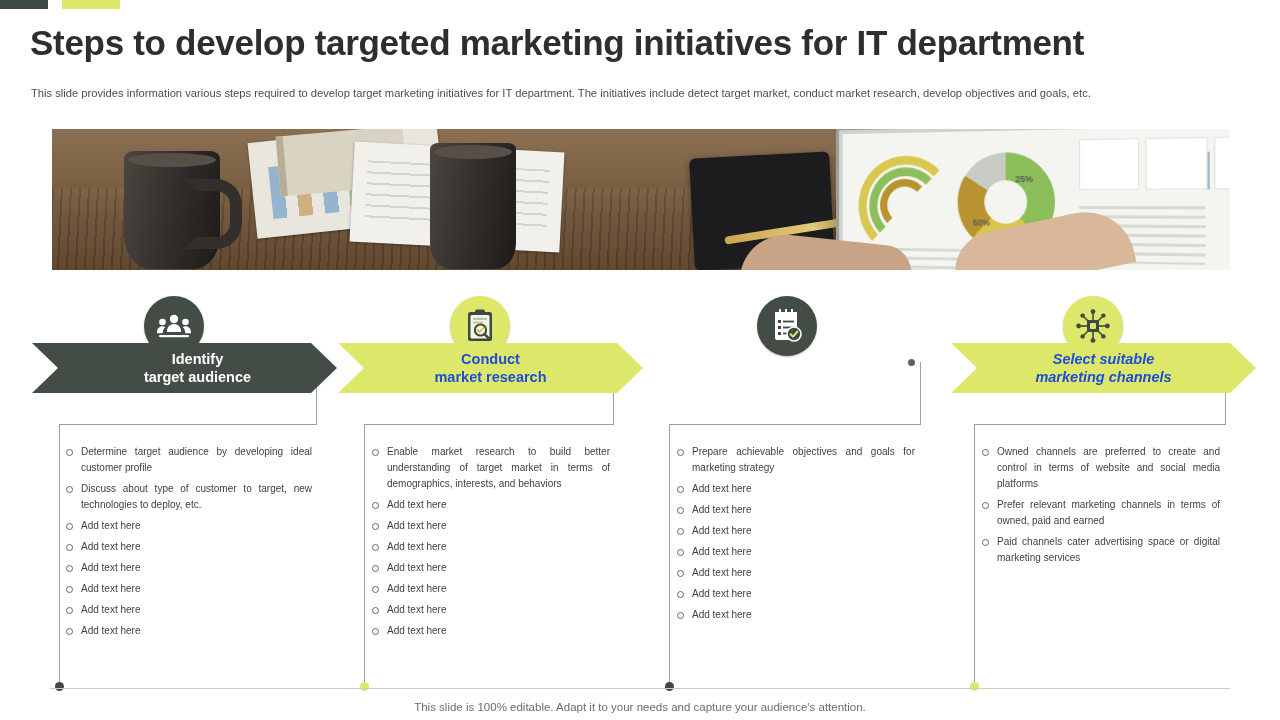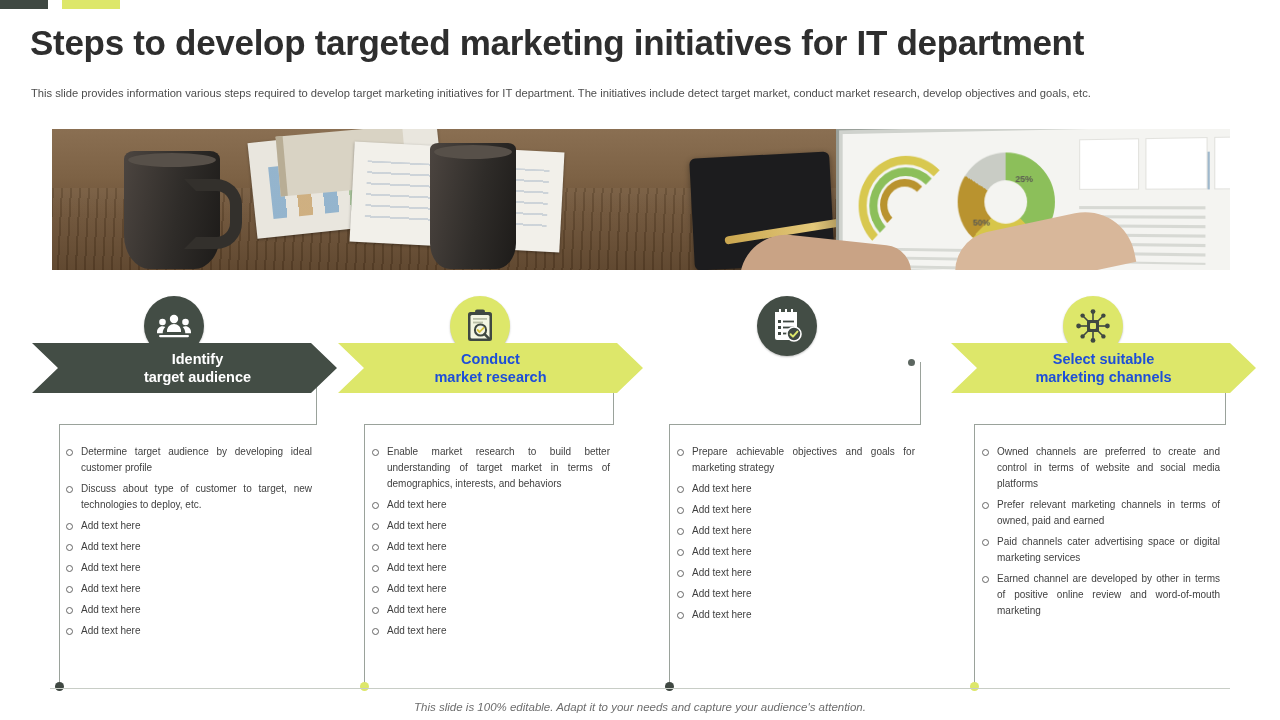--- a/index.html
+++ b/index.html
@@ -485,7 +485,7 @@
     <div class="label">Conduct
 market research</div>
   </div>
-  <div class="arrow lime" style="left:951px; width:305px;">
+  <div class="arrow lime" style="left:951px; width:305px;font-style:italic;">
     <div class="shape"></div>
     <div class="label">Select suitable
 marketing channels</div>

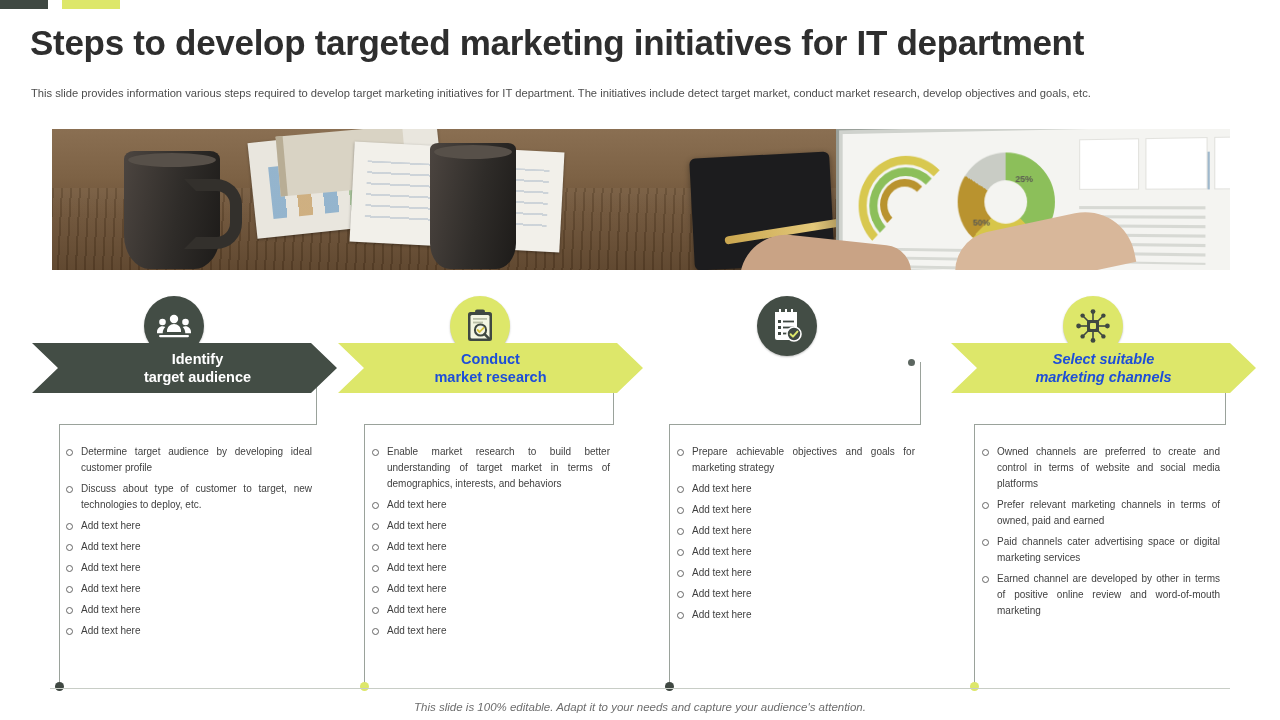--- a/index.html
+++ b/index.html
@@ -536,7 +536,6 @@
     <li>Owned channels are preferred to create and control in terms of website and social media platforms</li>
     <li>Prefer relevant marketing channels in terms of owned, paid and earned</li>
     <li>Paid channels cater advertising space or digital marketing services</li>
-    <li>Earned channel are developed  by other in terms of positive online review  and word-of-mouth marketing</li>
   </ul>
 </div>
 

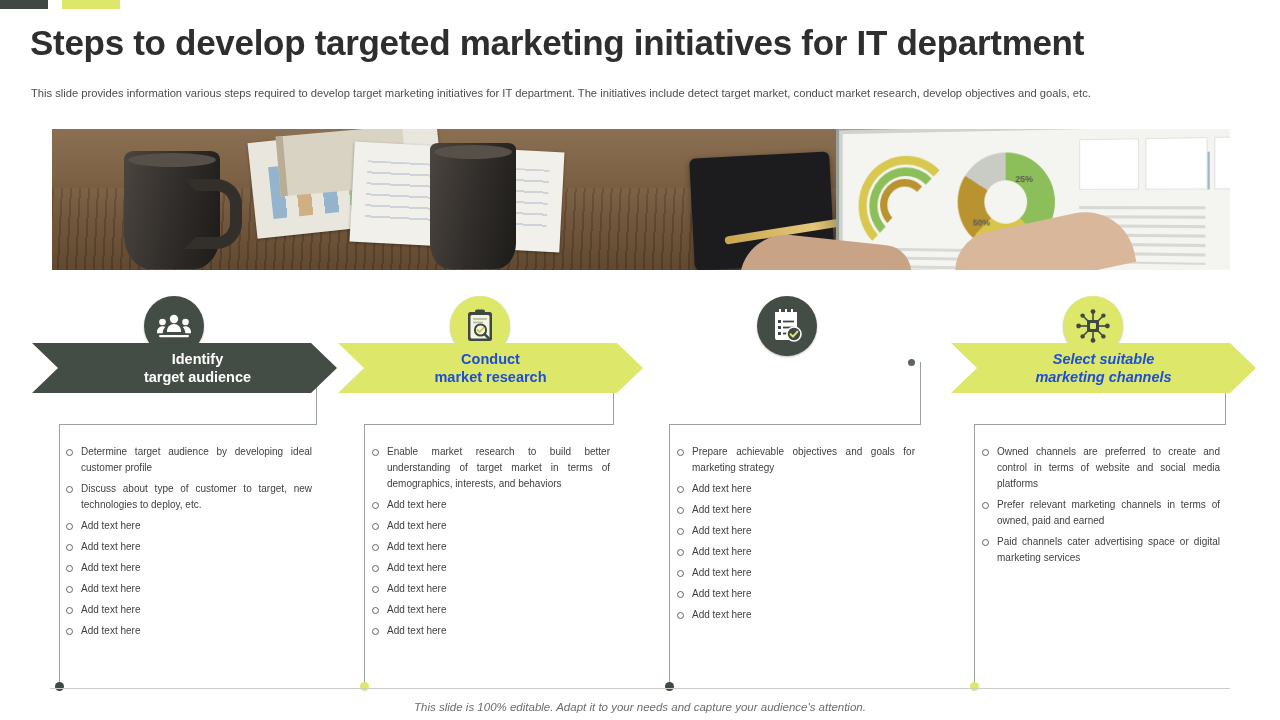--- a/index.html
+++ b/index.html
@@ -305,7 +305,6 @@
     text-align: center;
     font-size: 11.5px;
     color: #6d6d6d;
-    font-style: italic;
   }
 </style>
 </head>

